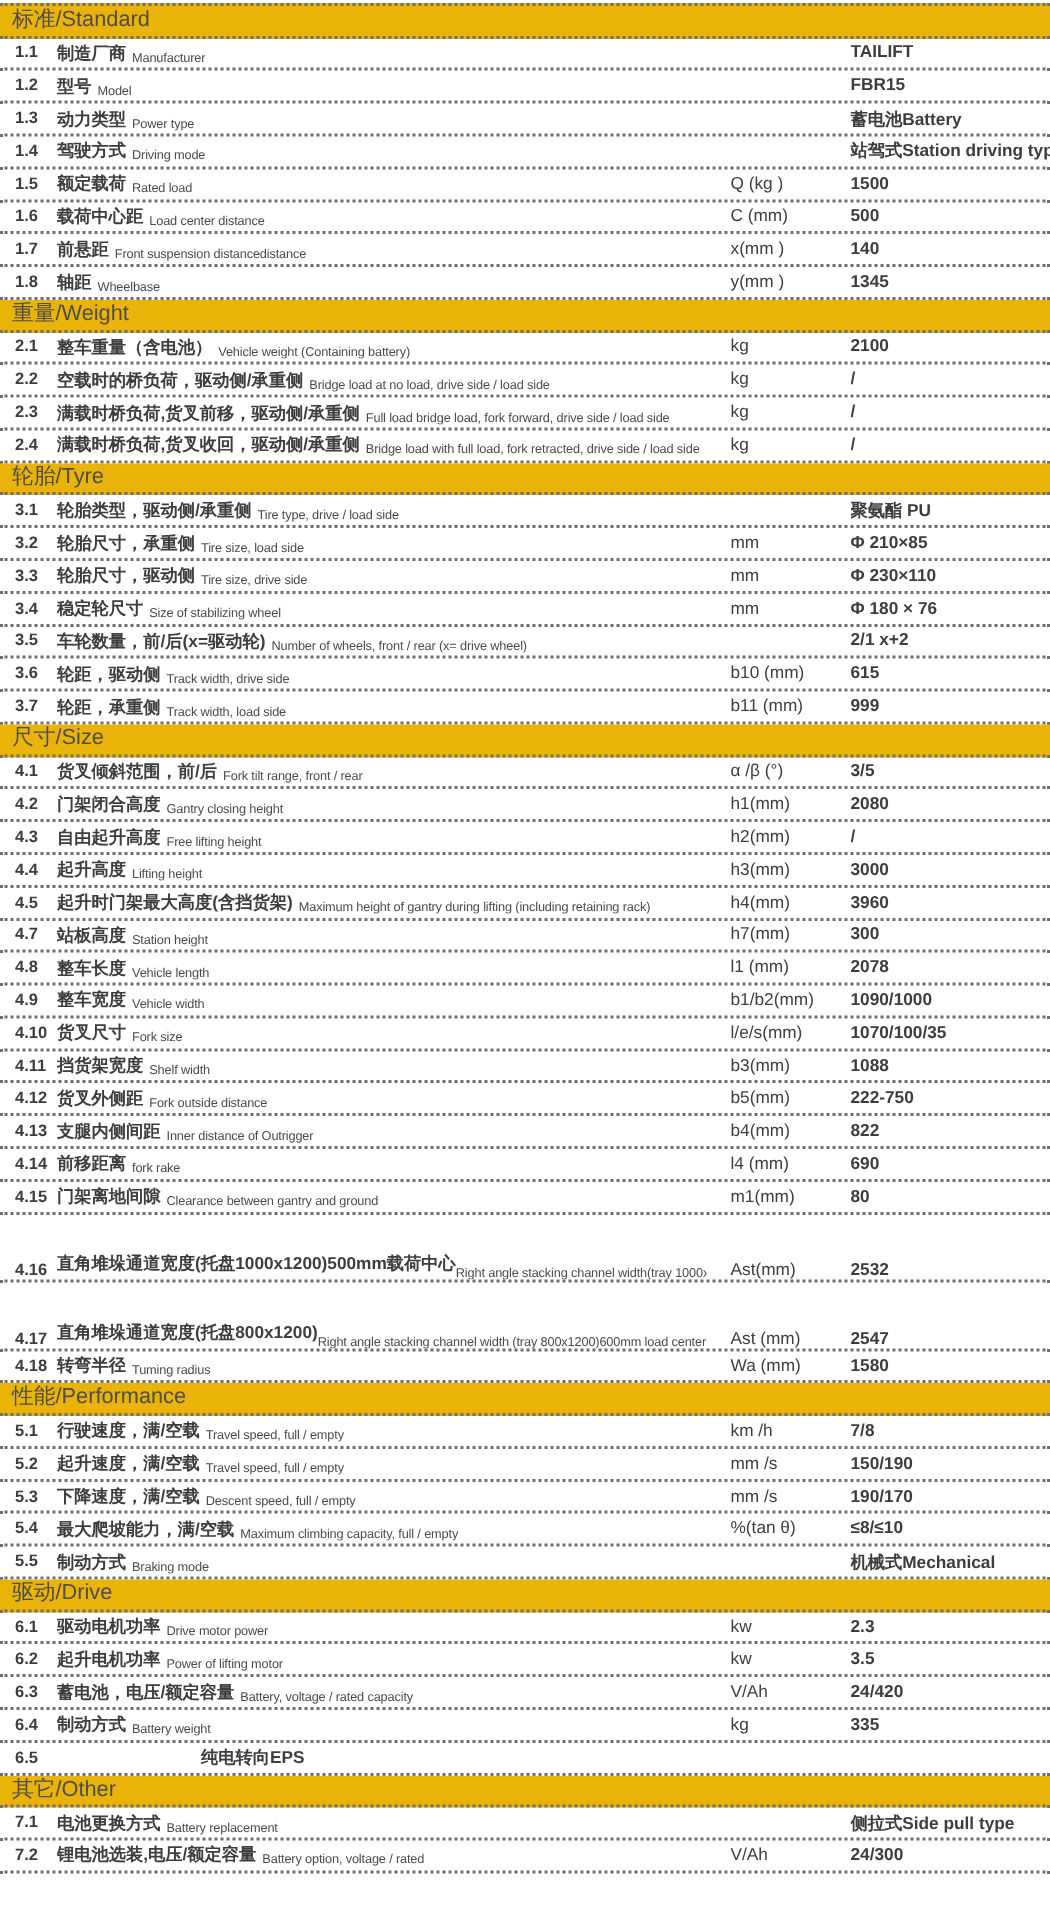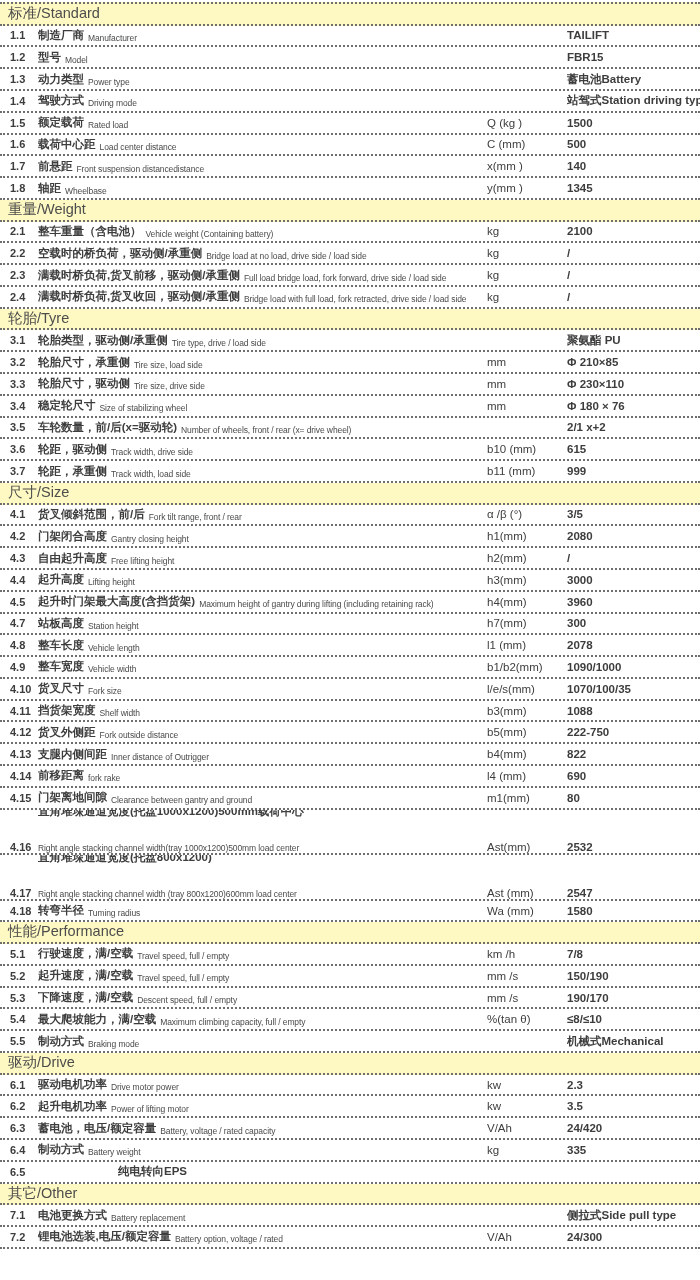--- a/index.html
+++ b/index.html
@@ -17,7 +17,7 @@
   .section-header{
     height:19.6px;
     line-height:19.6px;
-    background:#fef9c3;
+    background:#eab308;
     color:#4d4d4d;
     font-size:14.5px;
     font-weight:500;

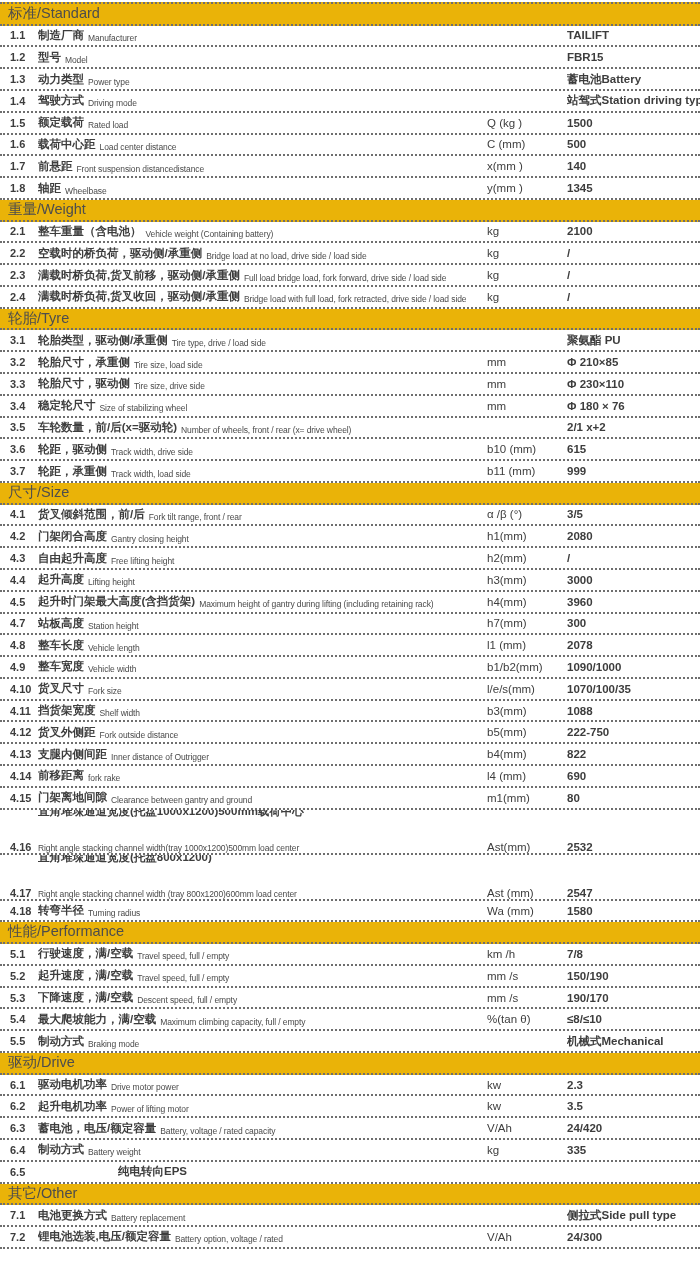--- a/index.html
+++ b/index.html
@@ -90,6 +90,7 @@
     font-weight:500;
     color:#3d3d3d;
     white-space:nowrap;
+    margin-left:16px;
   }
   .value{
     flex:0 0 133px;

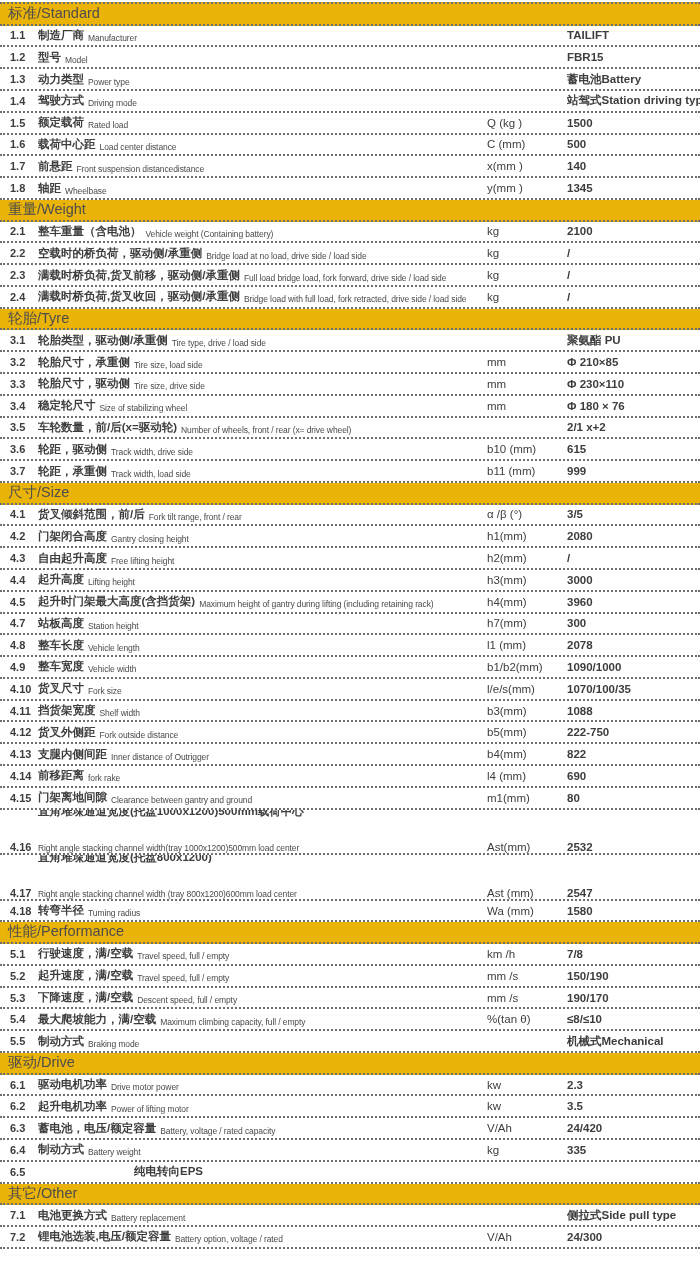--- a/index.html
+++ b/index.html
@@ -60,11 +60,10 @@
     flex:1 1 auto;
     min-width:0;
     display:flex;
-    flex-direction:column;
+    flex-direction:row;
     padding-top:5px;
     white-space:nowrap;
     overflow:hidden;
-    gap:16px;
   }
   .zh{
     font-size:11.5px;

